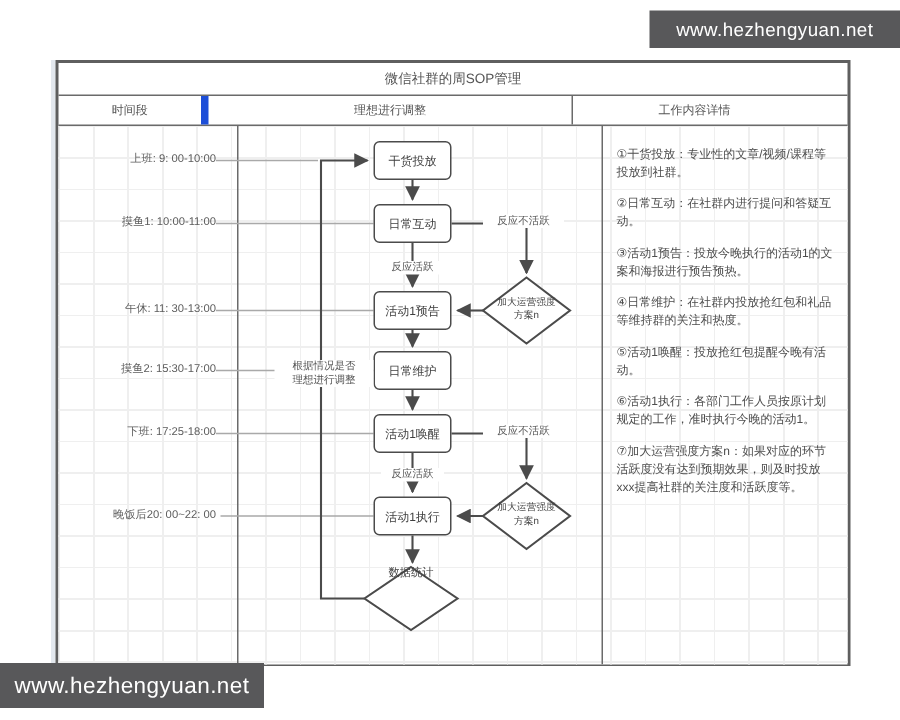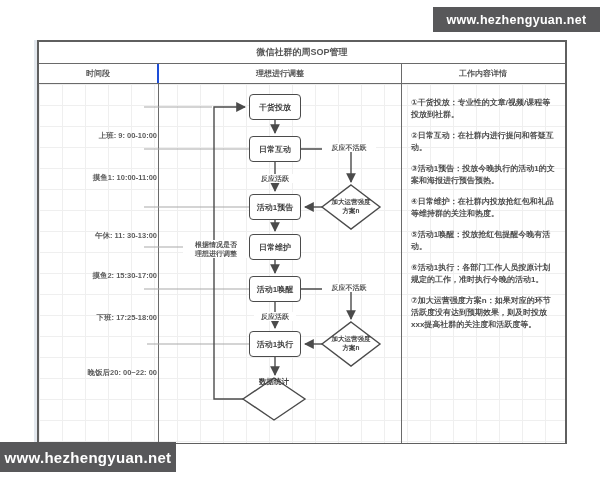--- a/index.html
+++ b/index.html
@@ -5,7 +5,7 @@
   html,body{margin:0;padding:0;background:#fff;}
   .page{position:relative;width:600px;height:480px;background:#ffffff;overflow:hidden;
         font-family:"Liberation Sans","DejaVu Sans",sans-serif;color:#4a4a4a;}
-  .wm{position:absolute;background:#58585a;color:#fff;font-weight:bold;
+  .wm{position:absolute;background:#58585a;color:#fff;font-weight:normal;
       display:flex;align-items:center;justify-content:center;letter-spacing:.3px;}
   .wm-top{left:433px;top:7px;width:167px;height:25px;font-size:12.5px;}
   .wm-bottom{left:0;top:442px;width:176px;height:30px;font-size:15px;}

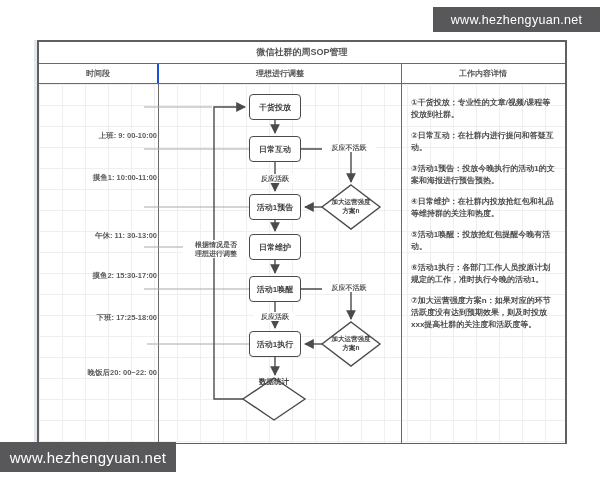--- a/index.html
+++ b/index.html
@@ -11,7 +11,7 @@
   .wm-bottom{left:0;top:442px;width:176px;height:30px;font-size:15px;}
   .sop-table{position:absolute;left:37px;top:40px;width:526px;height:400px;
              border:2px solid #5f5f5f;box-sizing:content-box;background:#fff;
-             box-shadow:-3px 0 0 rgba(175,190,205,.35);font-weight:bold;}
+             box-shadow:-3px 0 0 rgba(175,190,205,.35);}
   .title-row{height:21px;border-bottom:1px solid #6a6a6a;display:flex;align-items:center;
              justify-content:center;font-size:9px;color:#555;}
   .header-row{height:19px;border-bottom:1px solid #6a6a6a;display:flex;font-size:8px;color:#555;}

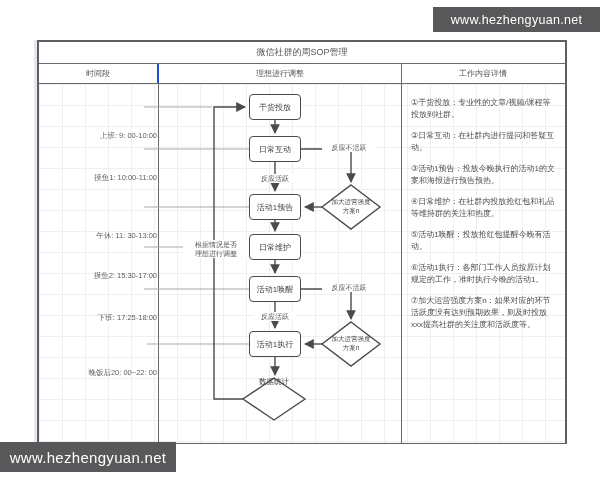--- a/index.html
+++ b/index.html
@@ -16,7 +16,7 @@
              justify-content:center;font-size:9px;color:#555;}
   .header-row{height:19px;border-bottom:1px solid #6a6a6a;display:flex;font-size:8px;color:#555;}
   .header-cell{display:flex;align-items:center;justify-content:center;box-sizing:border-box;}
-  .hc1{width:120px;border-right:2px solid #1d4ed8;text-align:right;}
+  .hc1{width:100px;border-right:5px solid #1d4ed8;text-align:right;}
   .hc2{width:243px;border-right:1px solid #6a6a6a;}
   .hc3{width:162px;text-align:right;}
   .tbody{position:relative;width:526px;height:359px;overflow:hidden;background:#fff;

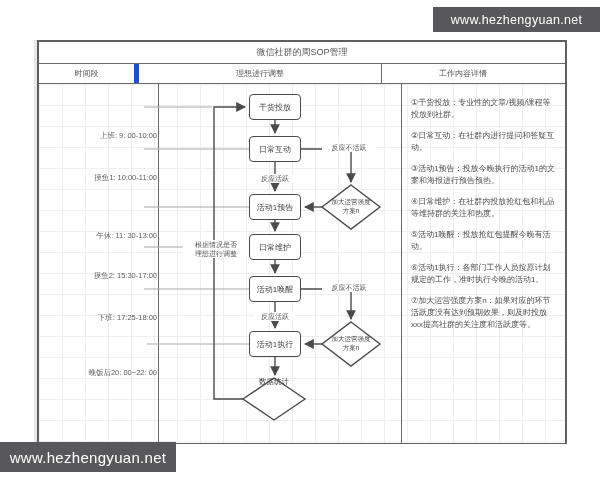--- a/index.html
+++ b/index.html
@@ -26,7 +26,7 @@
   .vsep{position:absolute;top:0;bottom:0;width:1px;background:#6a6a6a;}
   .vsep1{left:119px;} .vsep2{left:362px;}
   .flow-svg{position:absolute;left:0;top:0;}
-  .time-label{position:absolute;left:16px;width:102px;text-align:right;font-size:7.5px;color:#5d5d5d;margin-top:30px;}
+  .time-label{position:absolute;left:3px;width:102px;text-align:right;font-size:7.5px;color:#5d5d5d;}
   .node{position:absolute;left:210px;width:52px;height:26px;box-sizing:border-box;
         border:1.4px solid #4b4b4b;border-radius:4px;background:#fff;
         display:flex;align-items:center;justify-content:center;font-size:8px;color:#3f3f3f;}

